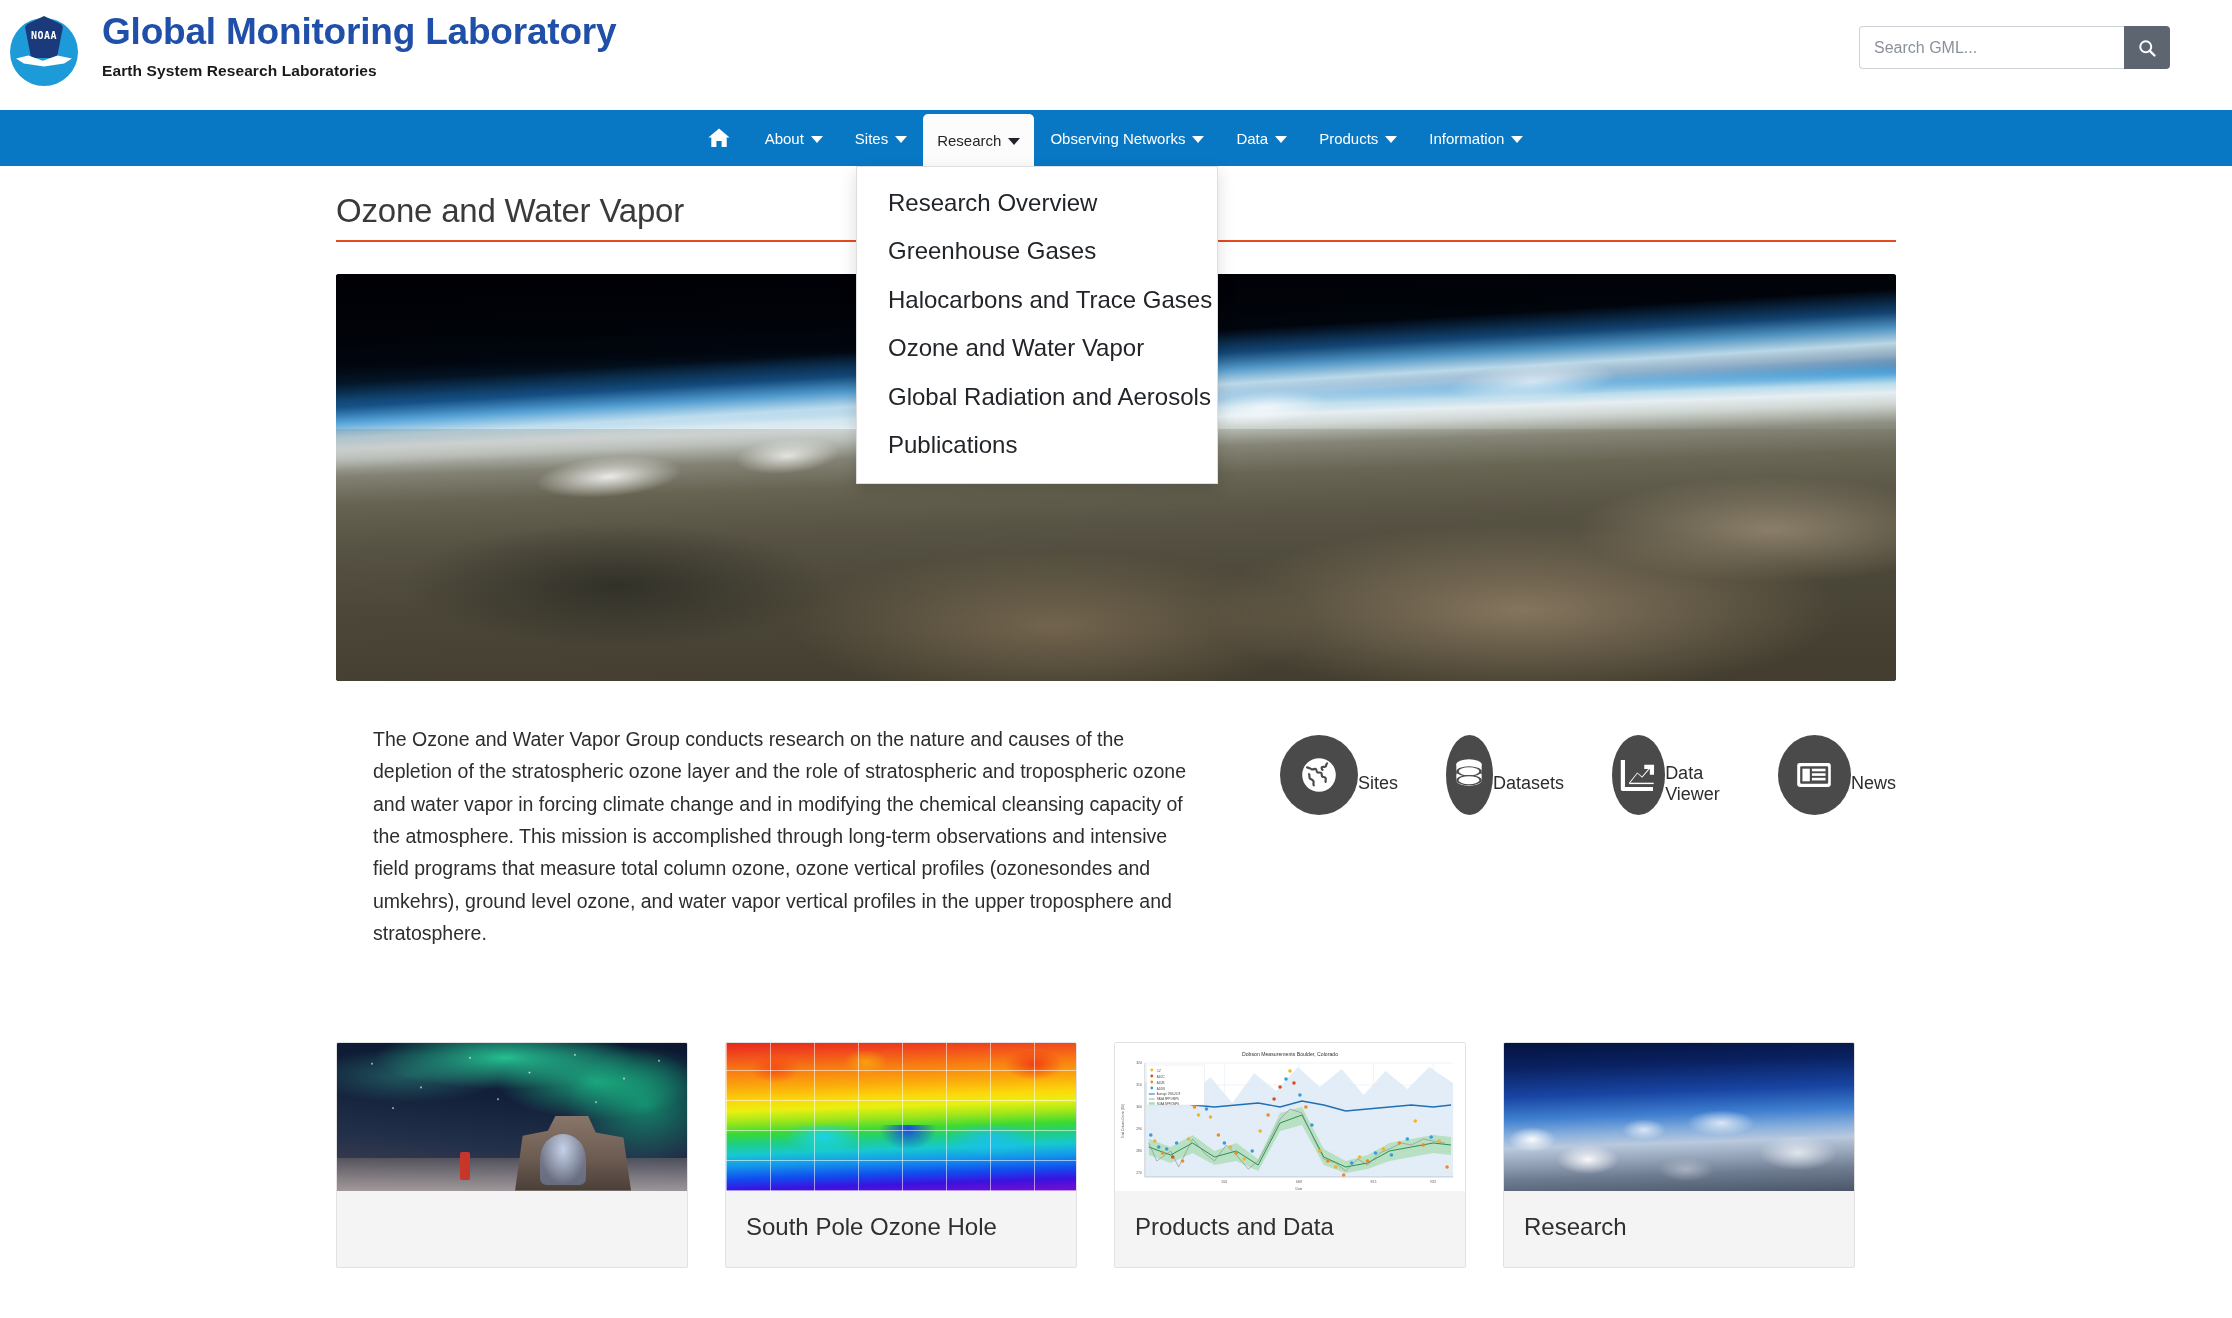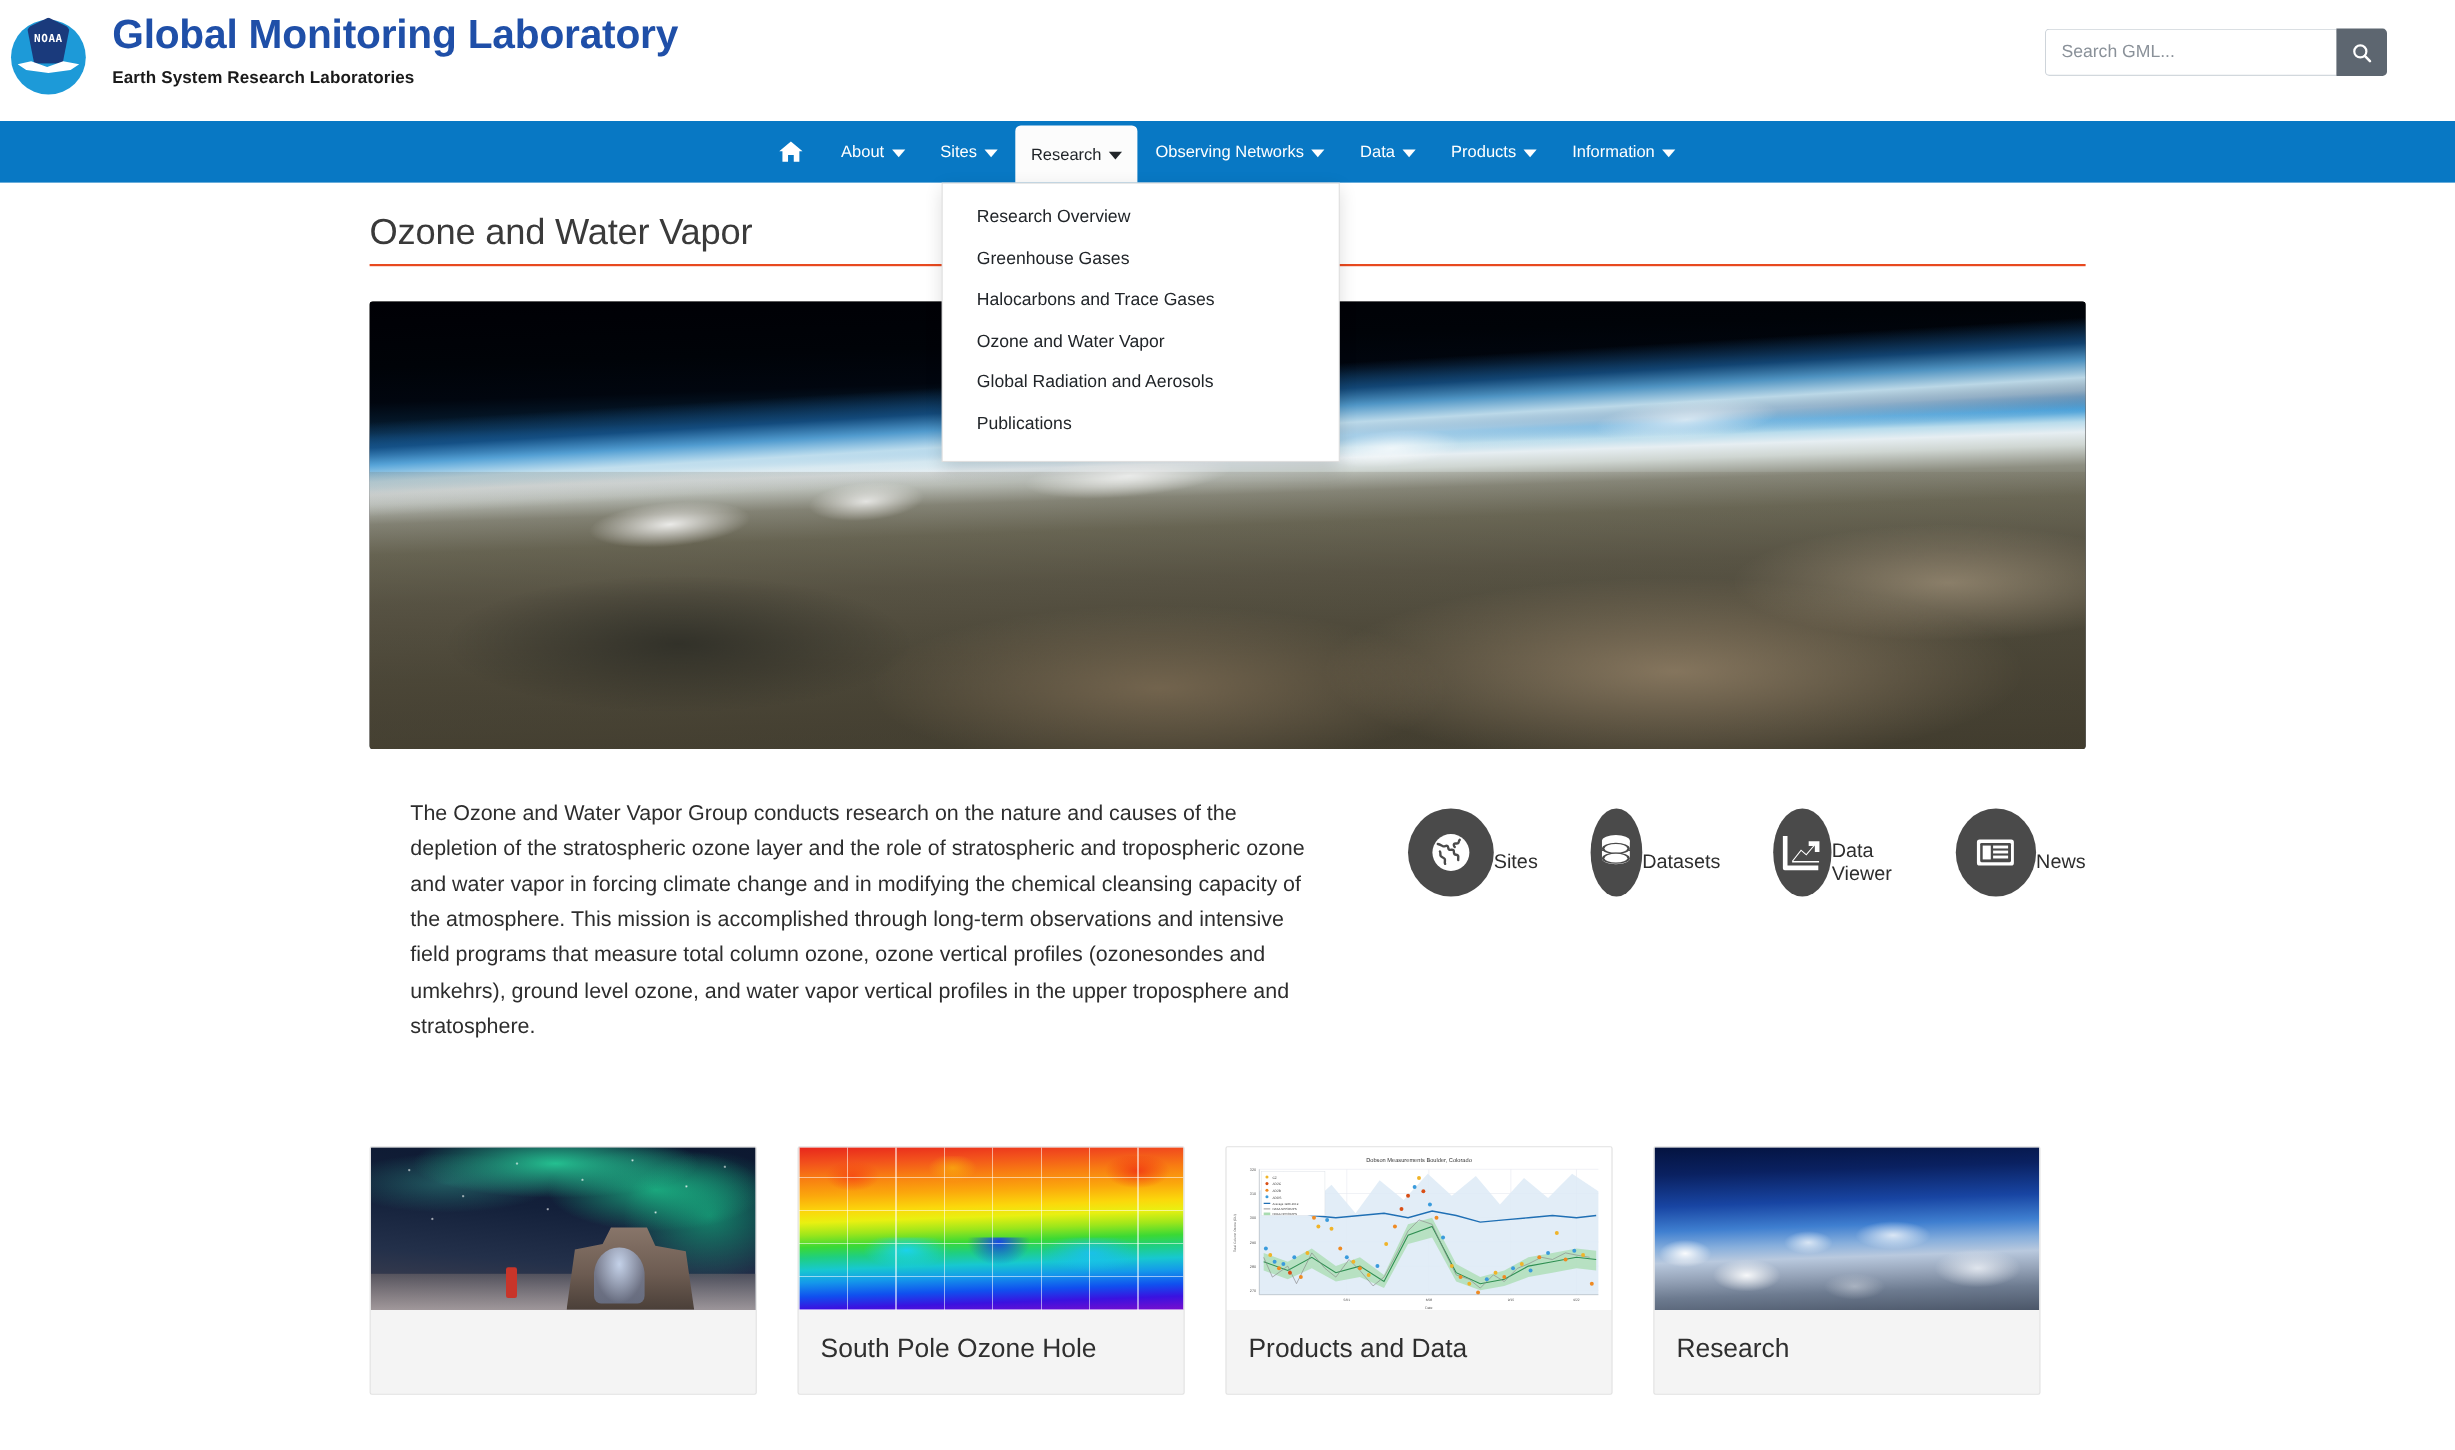--- a/index.html
+++ b/index.html
@@ -131,7 +131,7 @@
   }
   .dd-item {
     padding: 8px 0 8px 31px;
-    font-size: 16px; color: #212529;
+    font-size: 24px; color: #212529;
     cursor: pointer; white-space: nowrap;
     line-height: 1.35;
   }

